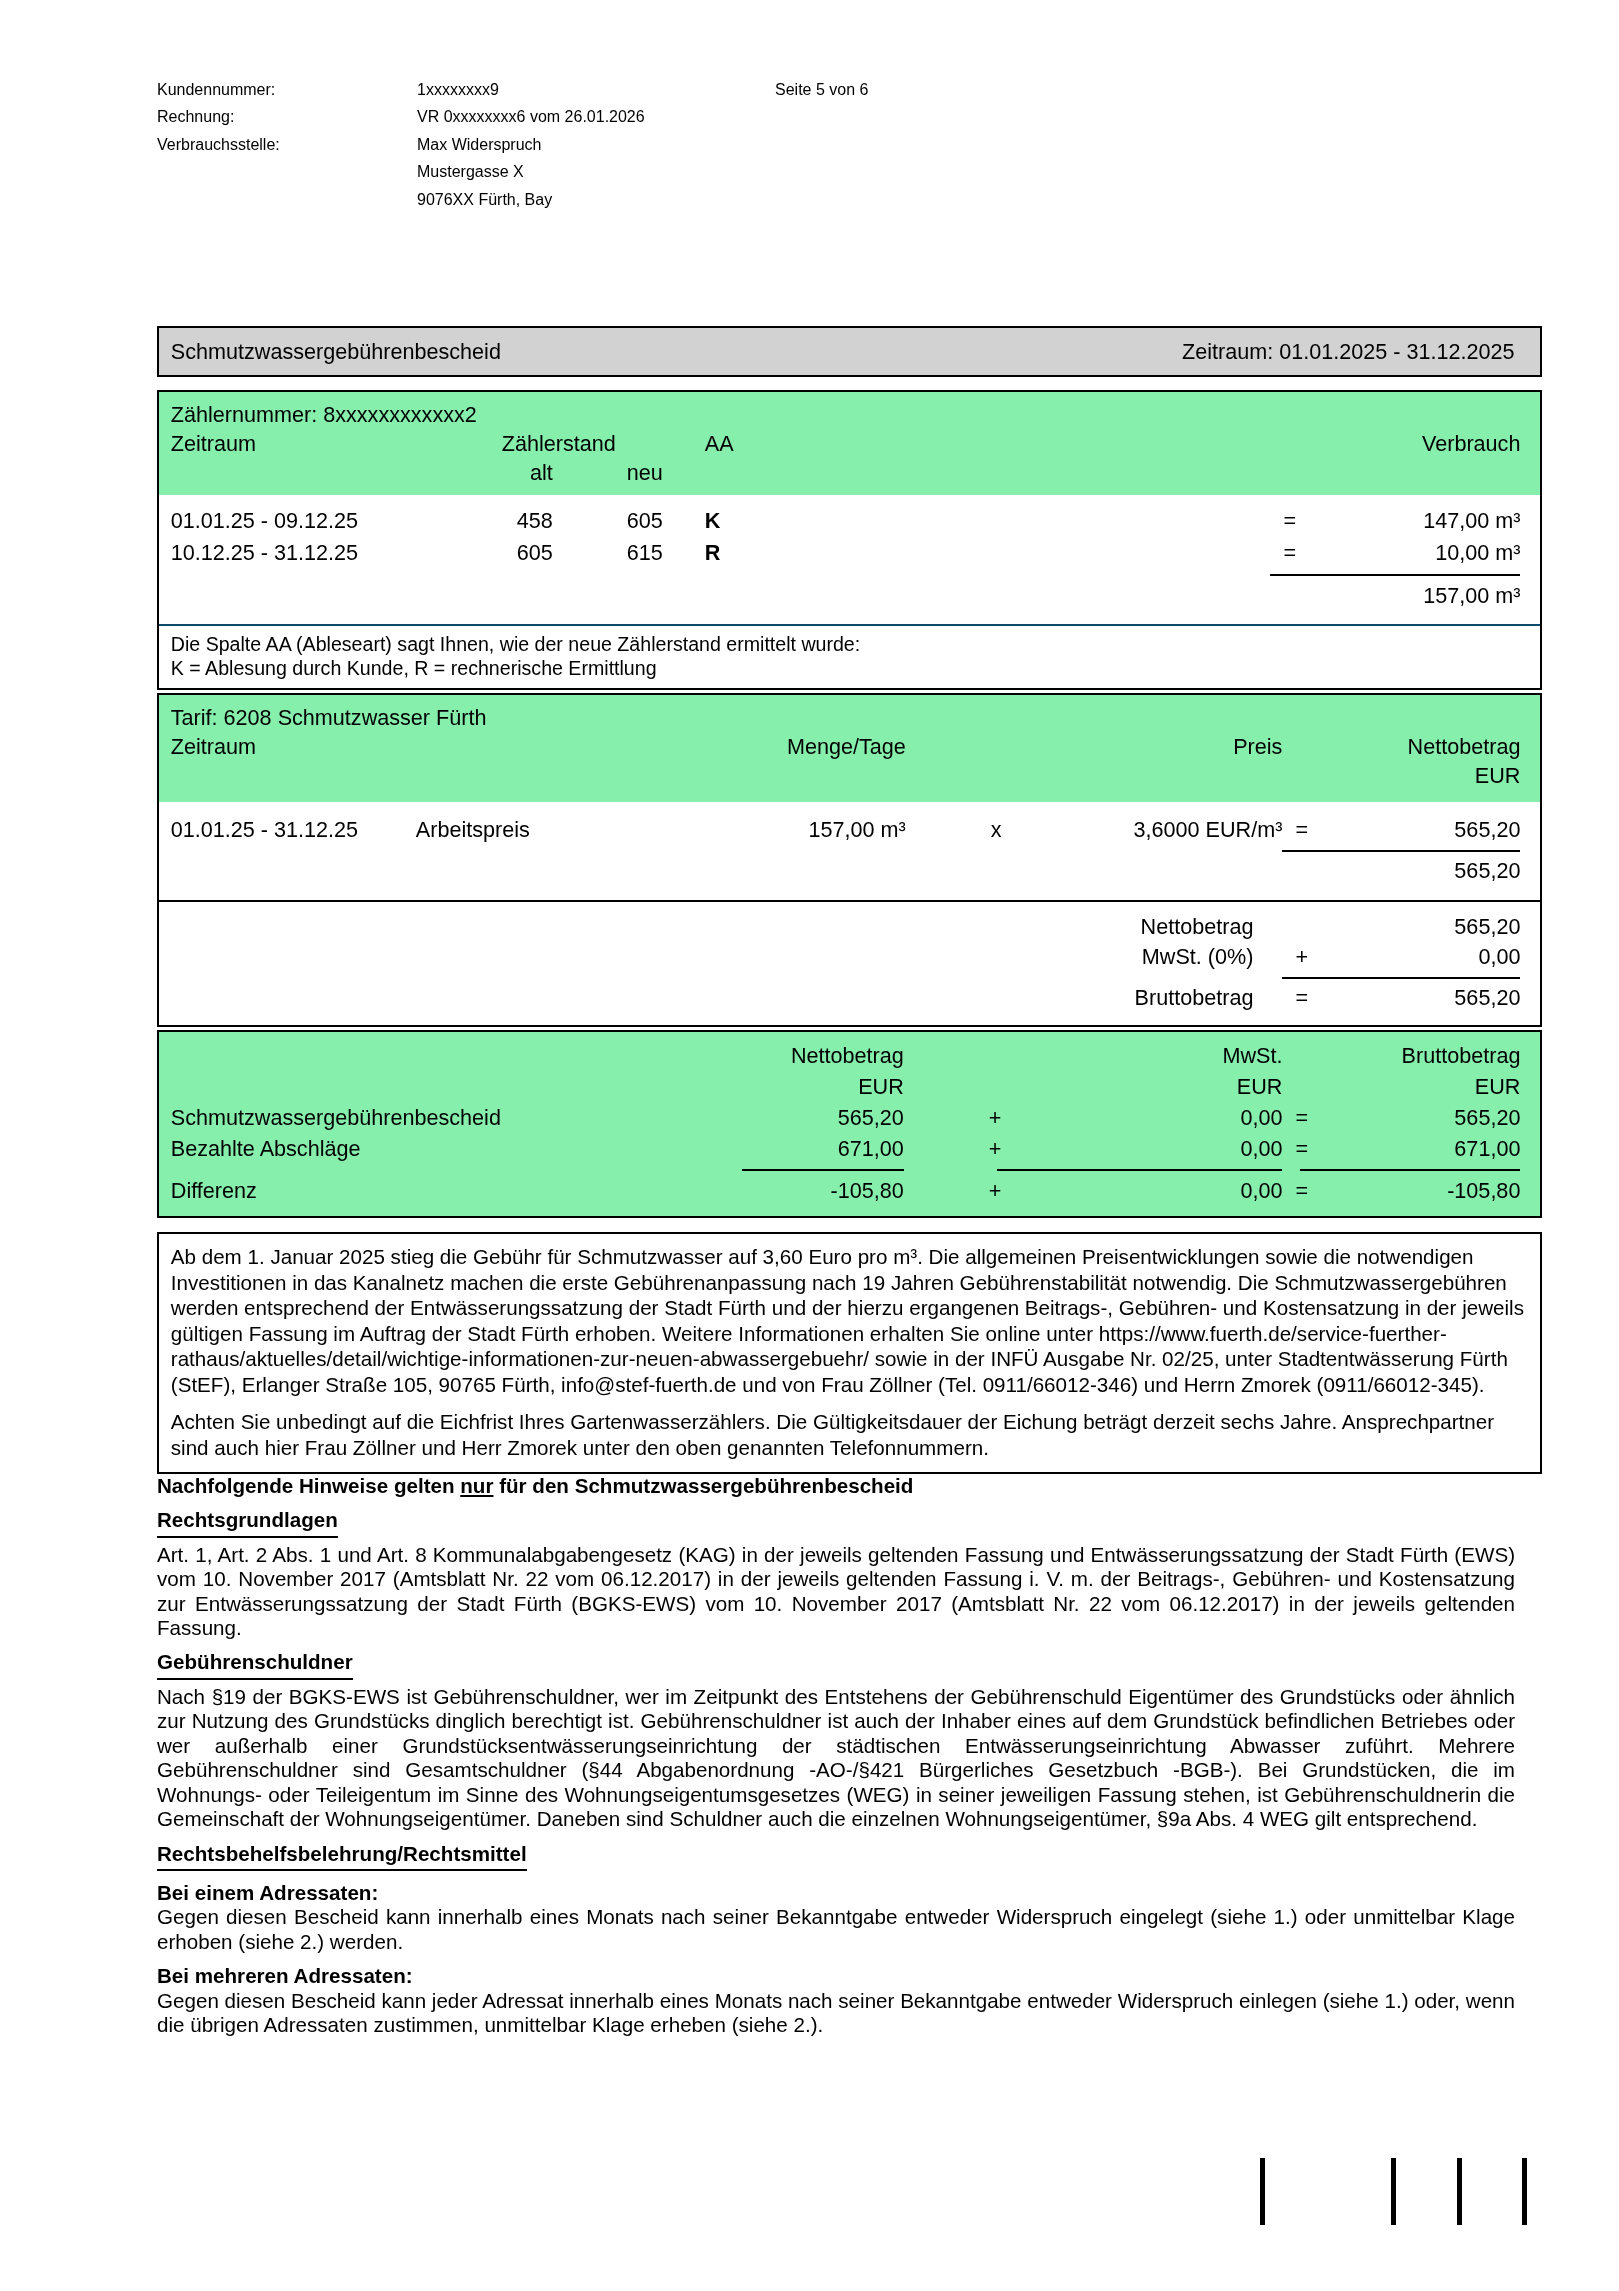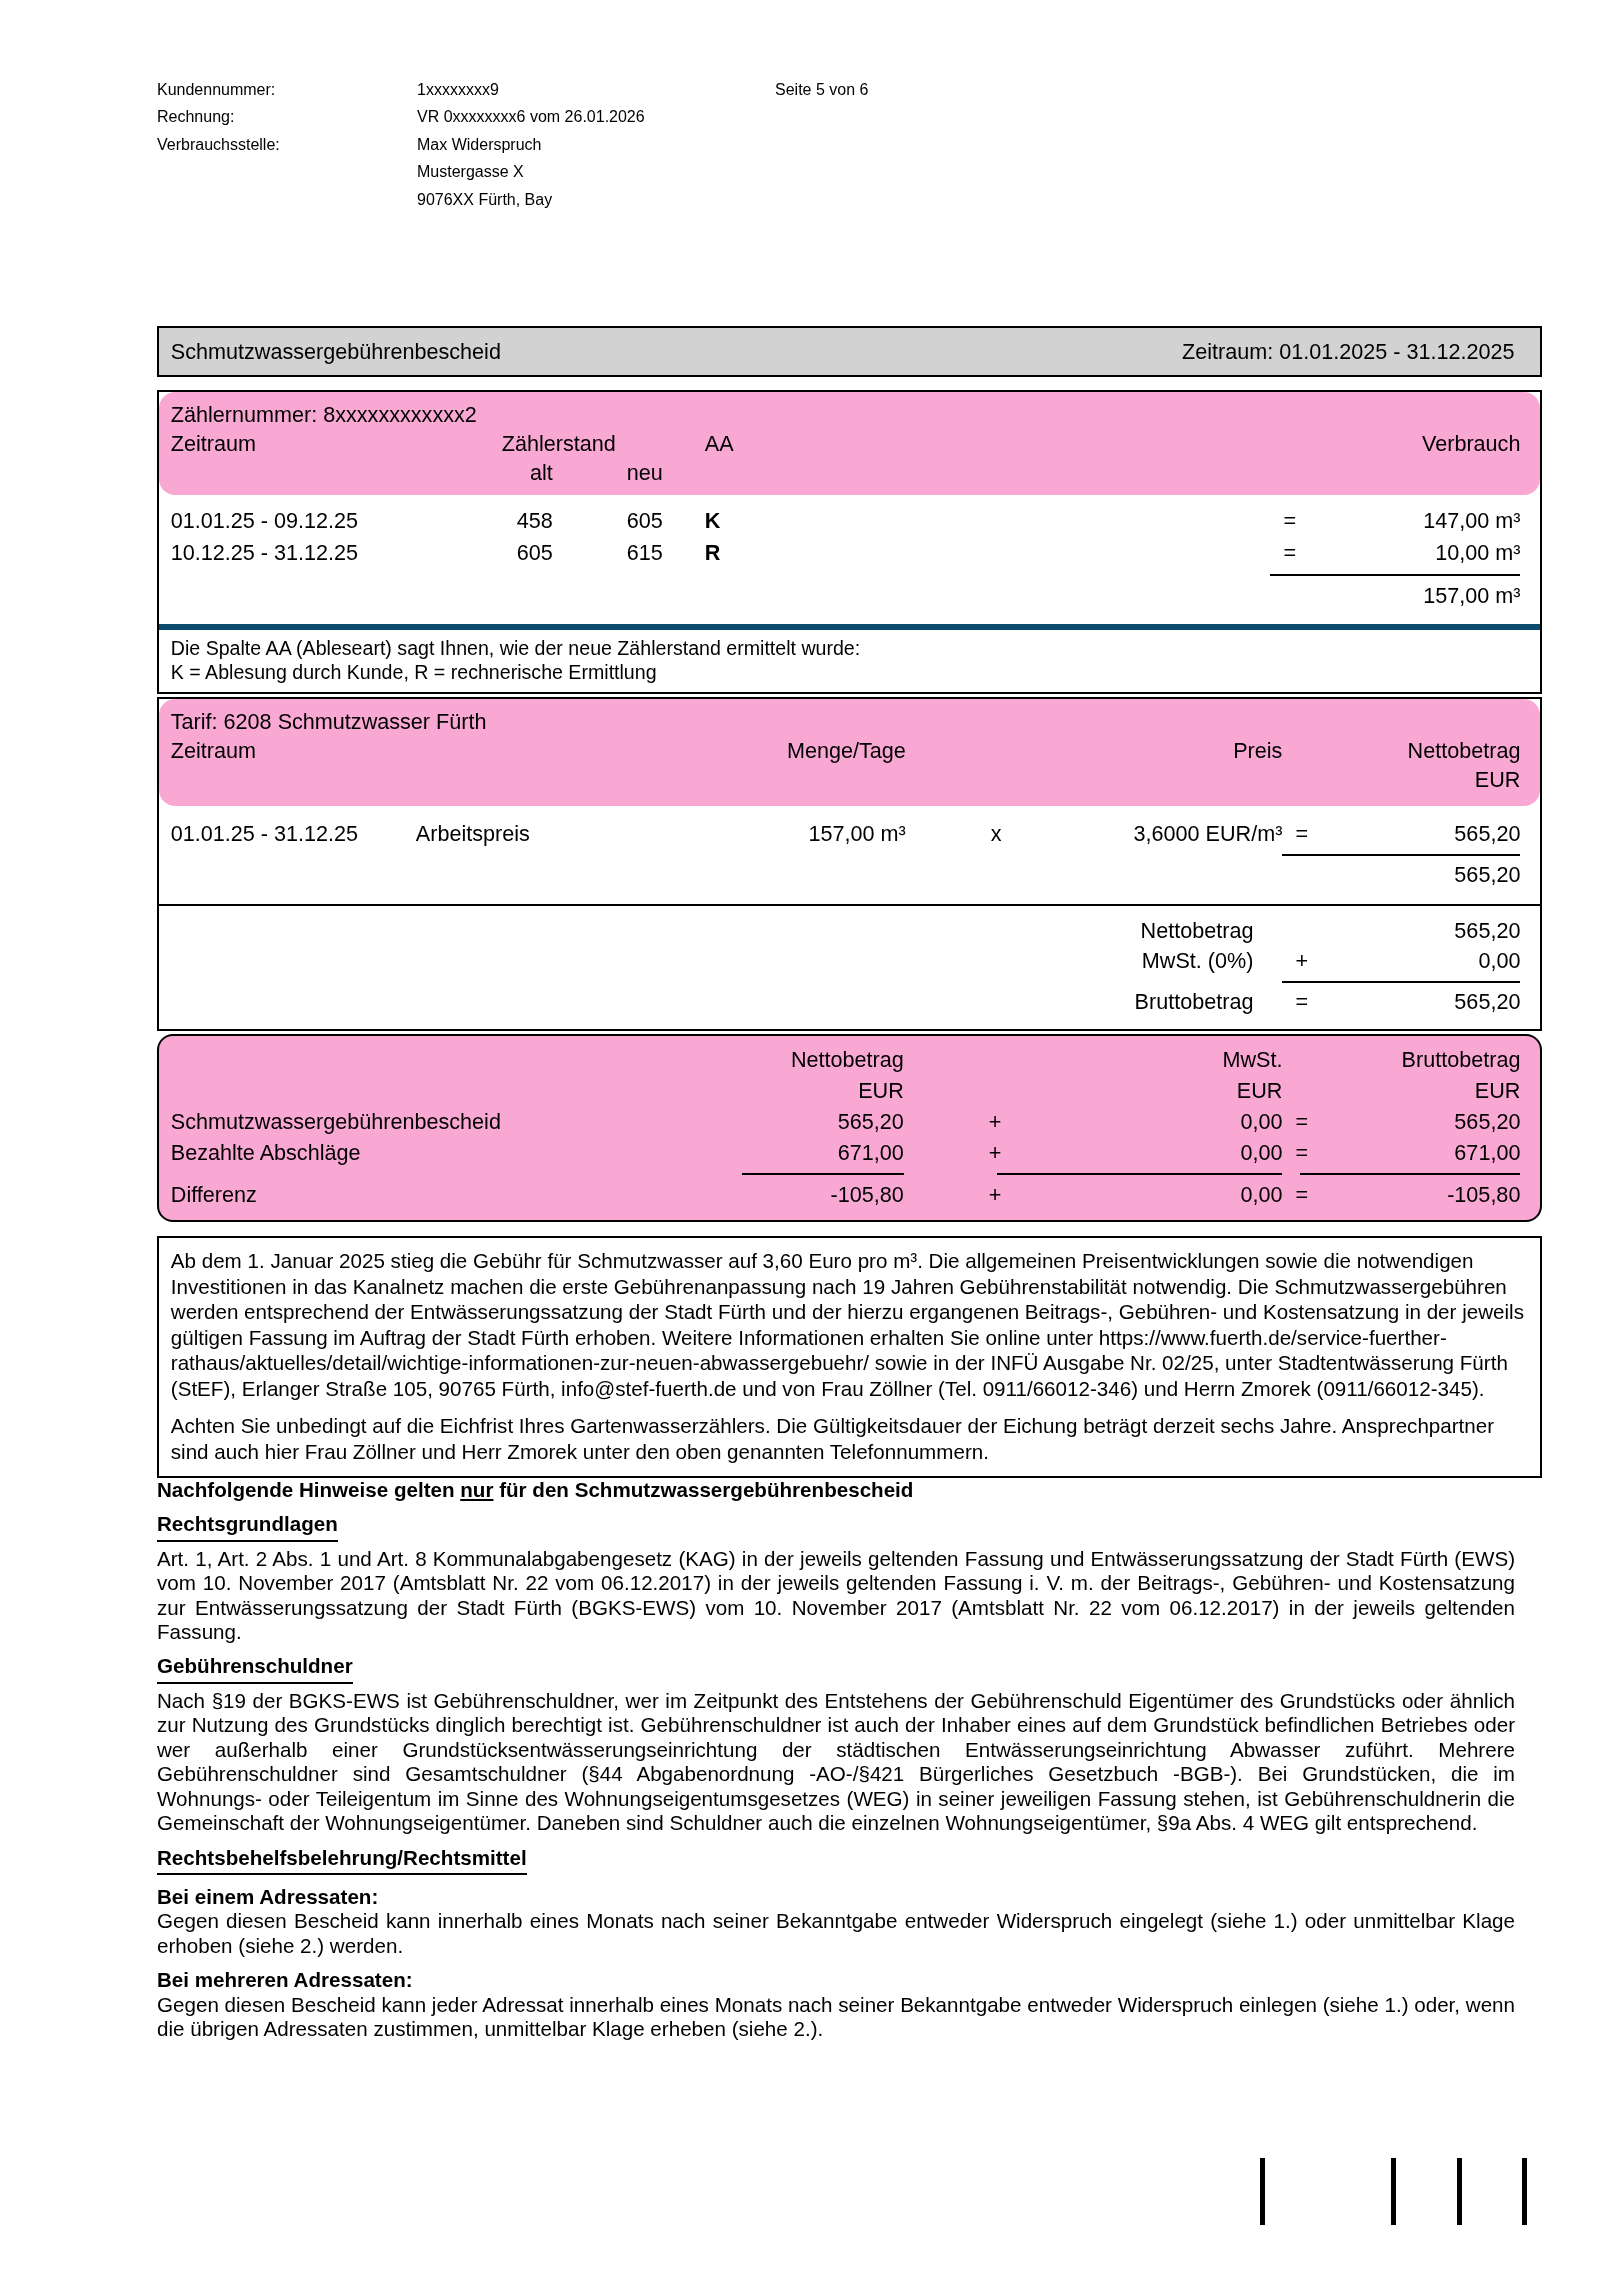--- a/index.html
+++ b/index.html
@@ -22,7 +22,7 @@
 
   
   .box { border:2px solid #000; box-sizing:border-box; }
-  .grayfill { background:#f9a8d4;border-radius:16px; }
+  .grayfill { background:#86efac; }
   .ta-r { text-align:right; } .ta-c { text-align:center; } .b { font-weight:bold; }
 
   

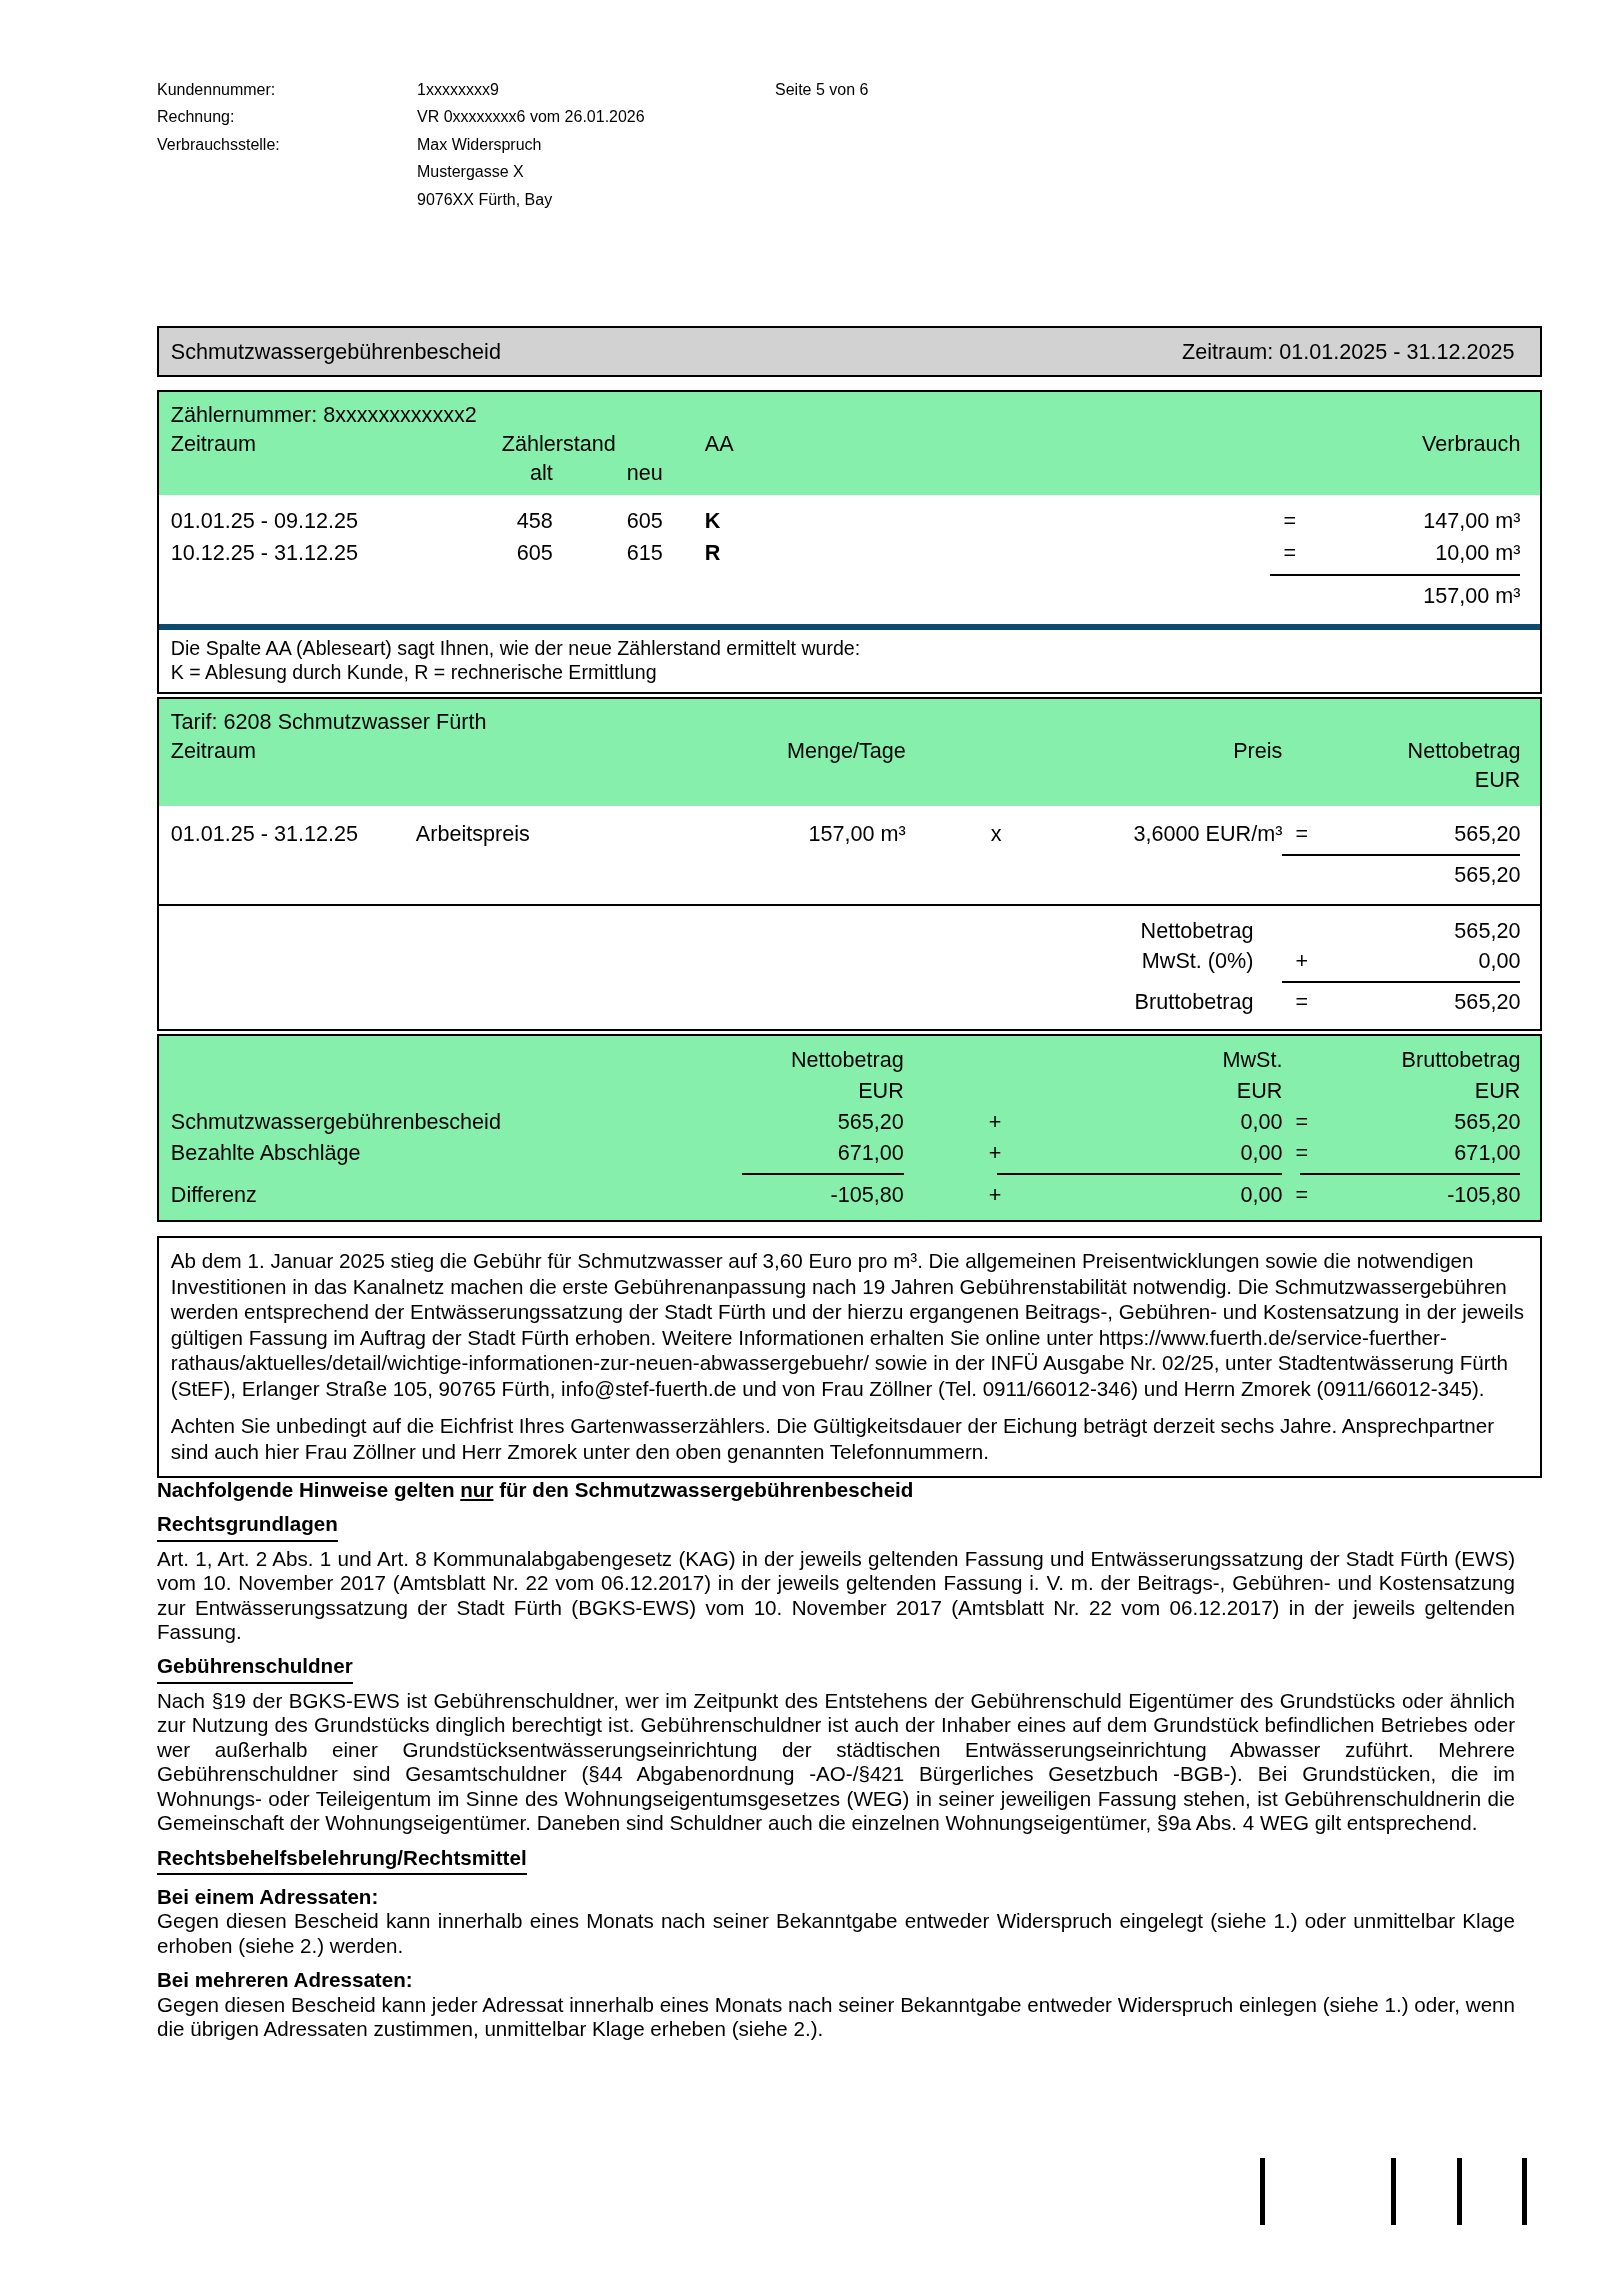--- a/index.html
+++ b/index.html
@@ -33,7 +33,7 @@
   .aa-col { padding-left:42px; }
   .meter-body { padding:9.8px 19.6px 11.8px 11.8px; font-size:21.6px; line-height:32px;border-radius:32px; }
   .rule-eqval { grid-column:6/8; border-top:2px solid #000; margin:4.9px 0 3.9px 0; height:0; }
-  .meter-note { border-top:6px solid #0c4a6e; padding:5.9px 19.6px 7.8px 11.8px; font-size:19.6px; line-height:24.5px; }
+  .meter-note { border-top:2px solid #0c4a6e; padding:5.9px 19.6px 7.8px 11.8px; font-size:19.6px; line-height:24.5px; }
 
   
   .tariff { margin-top:2.9px; }

